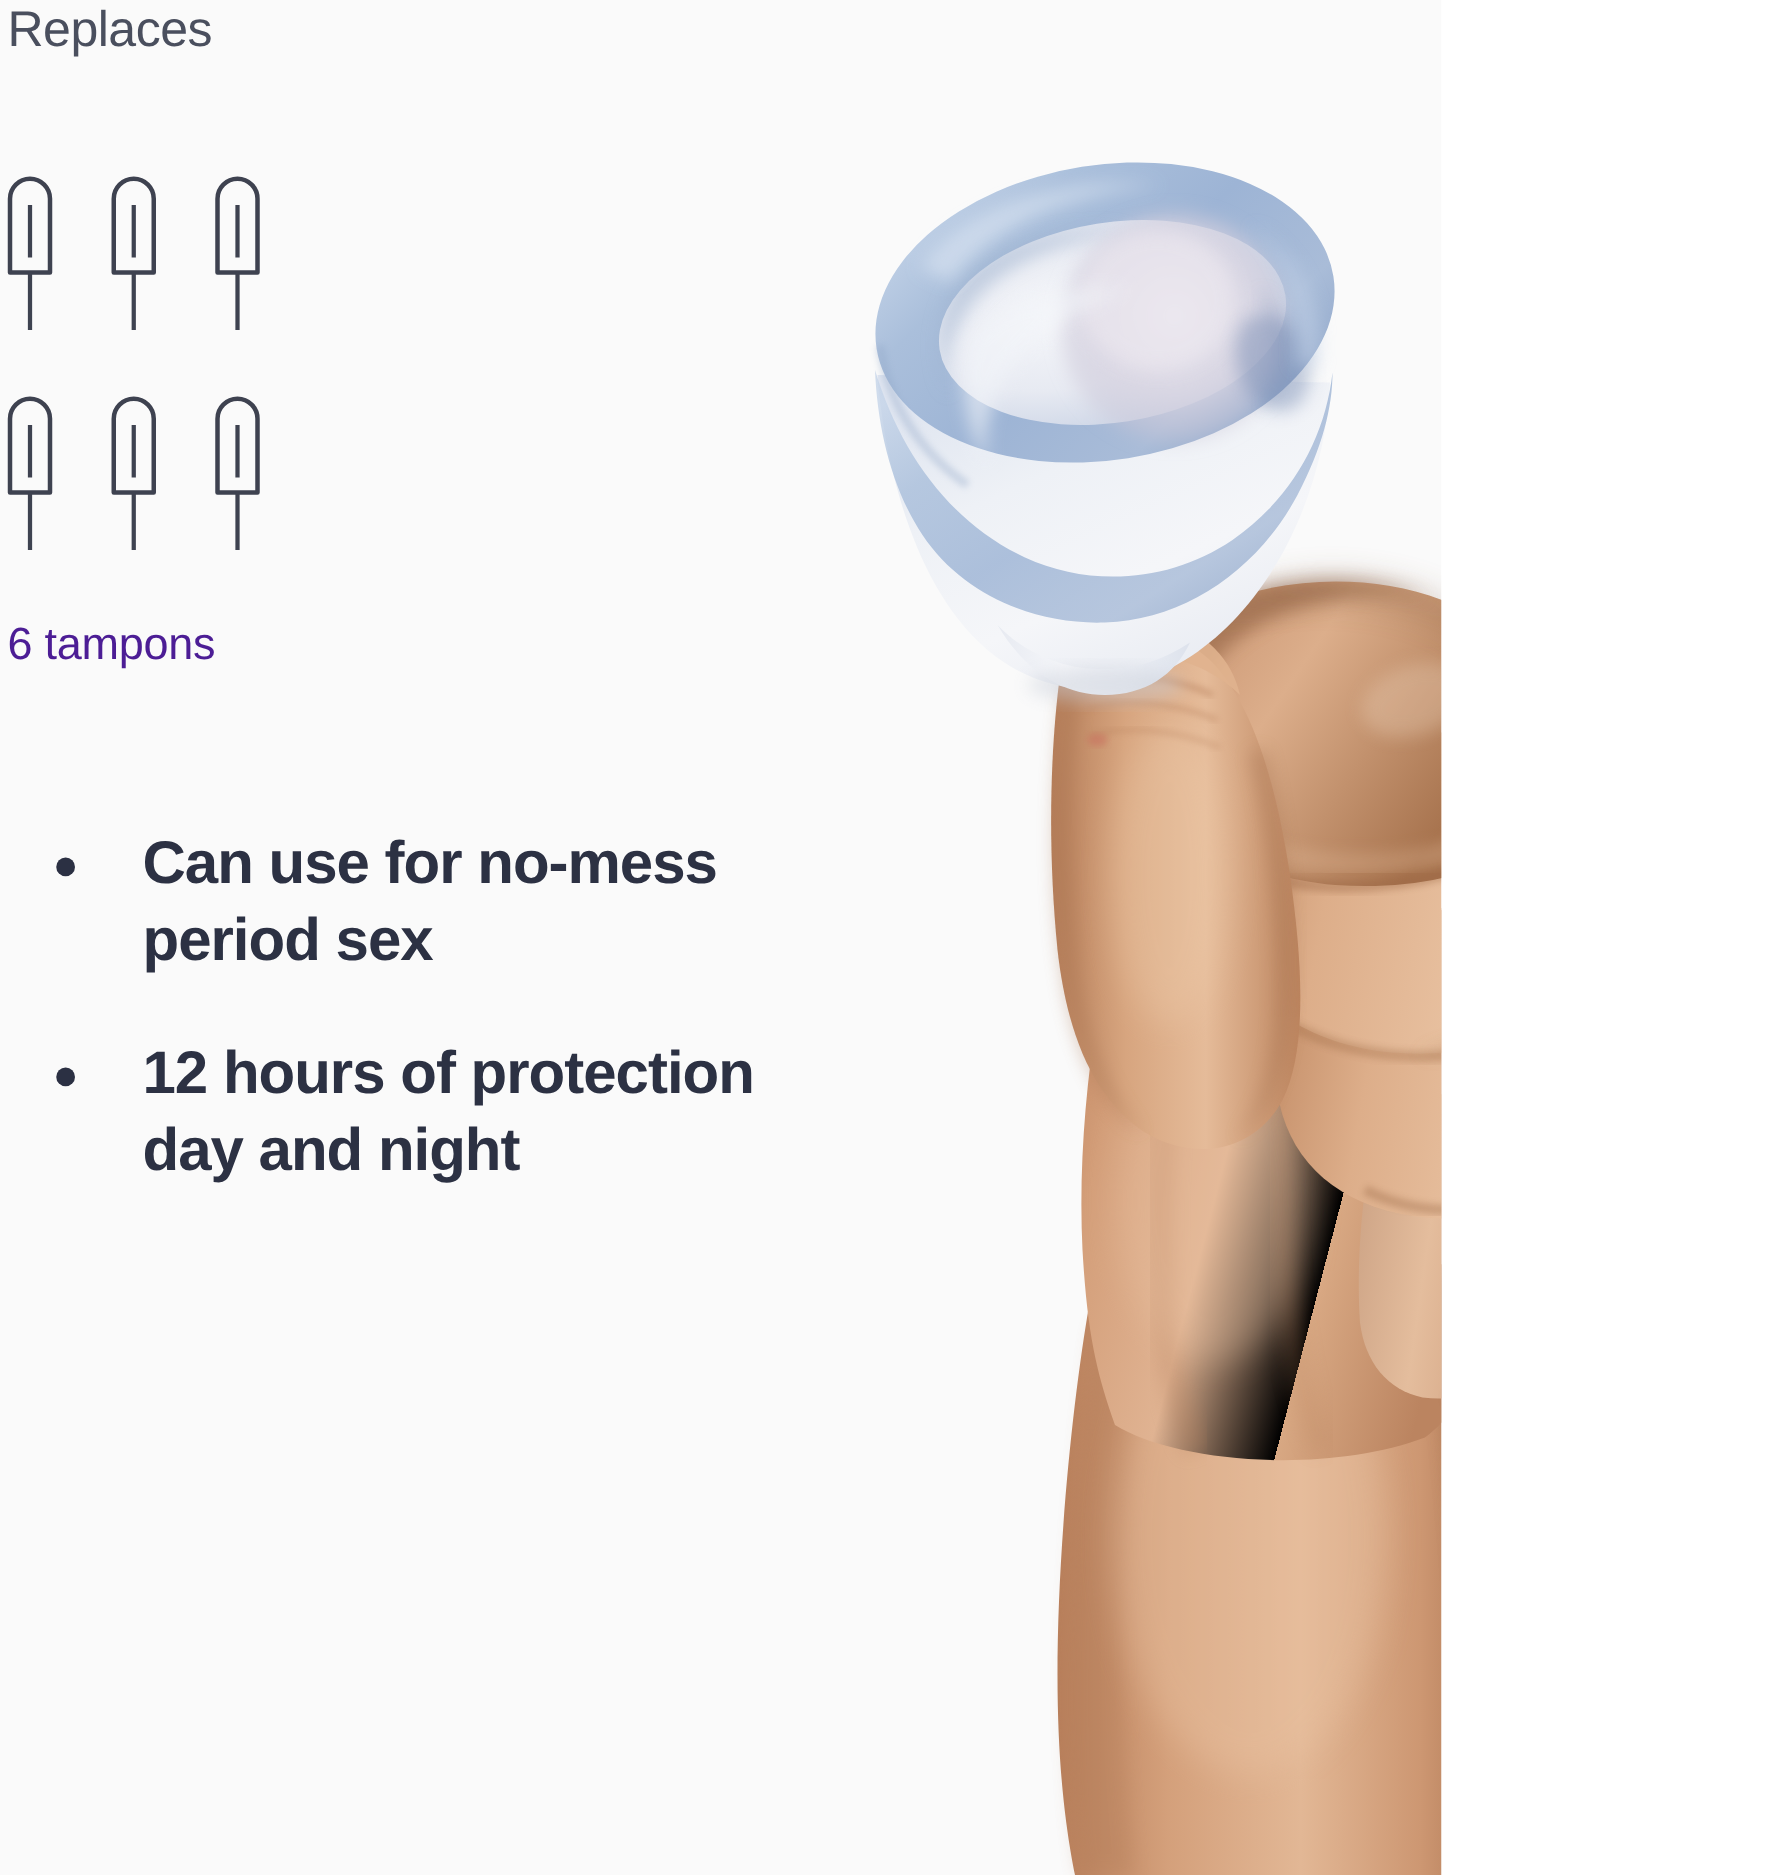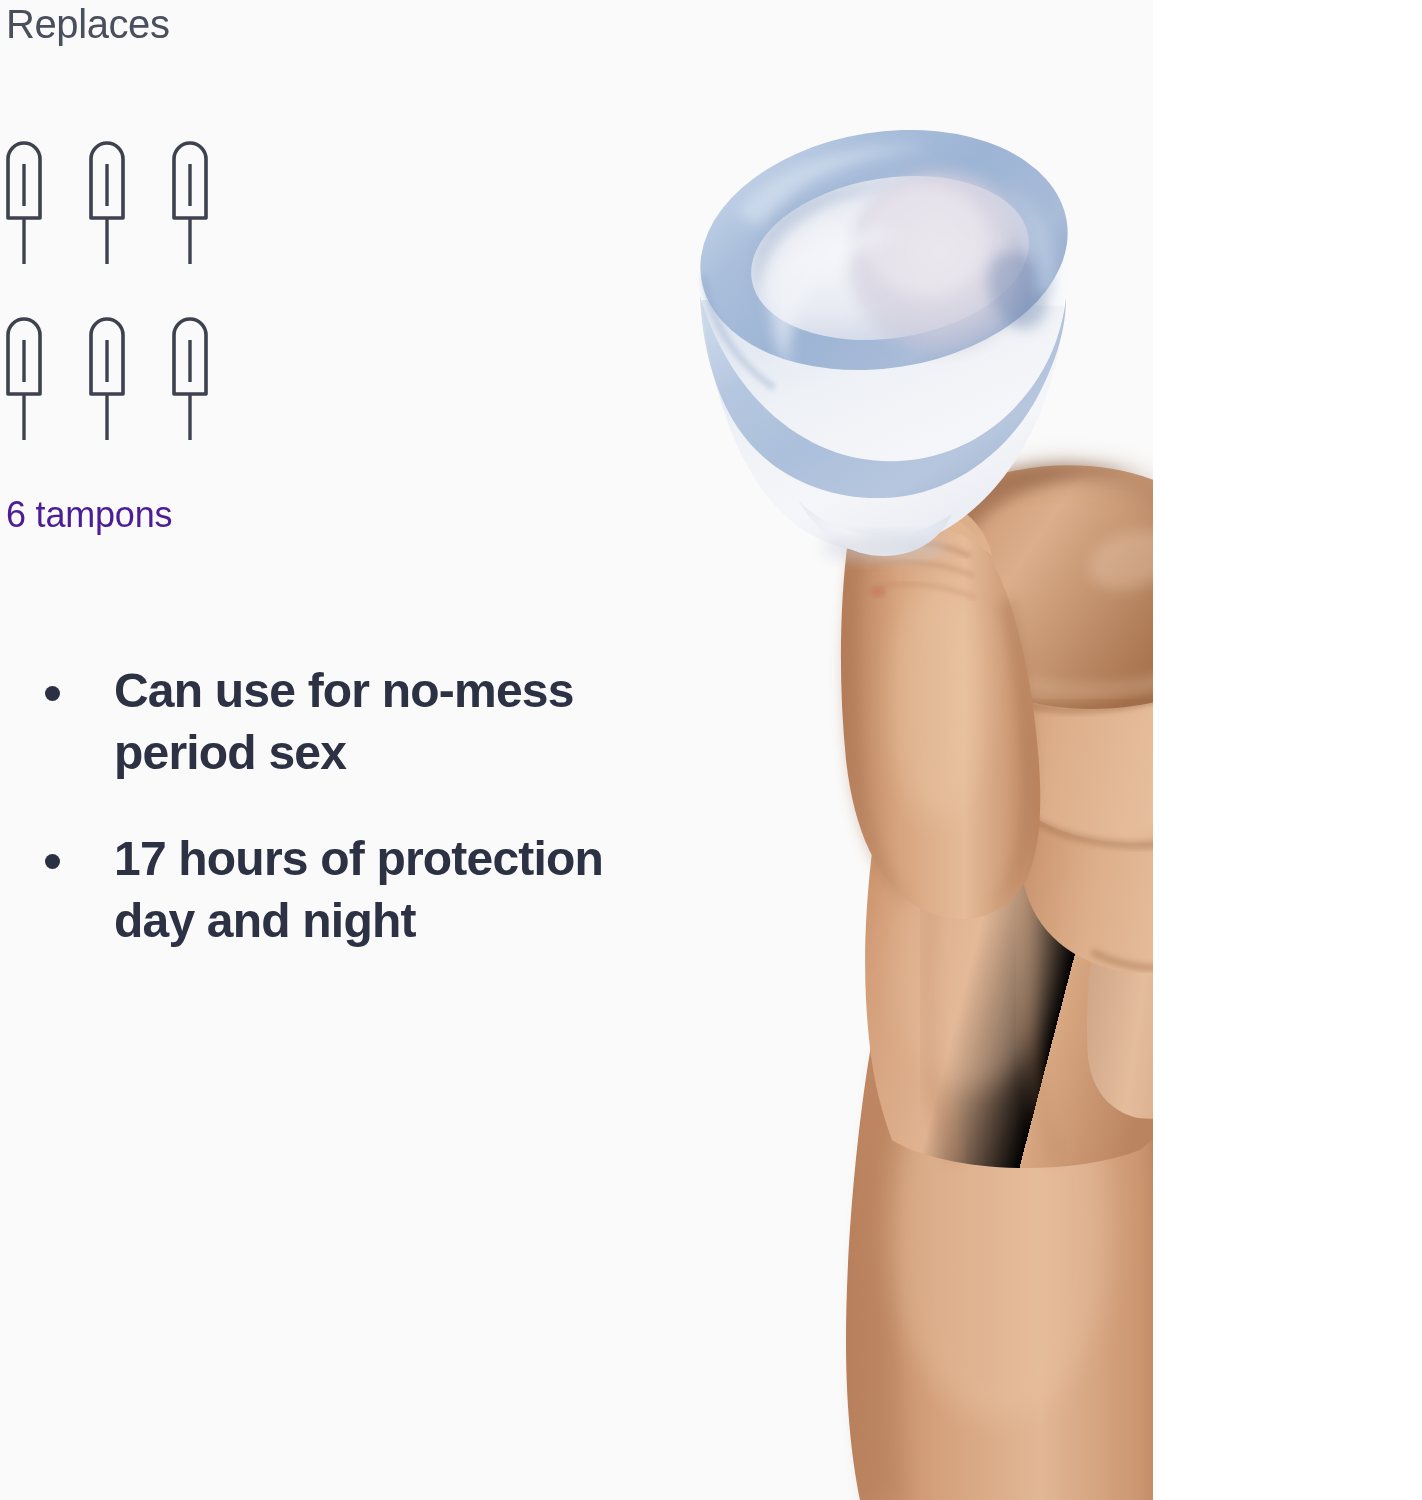--- a/index.html
+++ b/index.html
@@ -160,7 +160,7 @@
     </div>
     <div class="benefit-item">
       <span class="benefit-bullet"></span>
-      <span class="benefit-text">17 hours of protection
+      <span class="benefit-text">12 hours of protection
 day and night</span>
     </div>
   </div>

